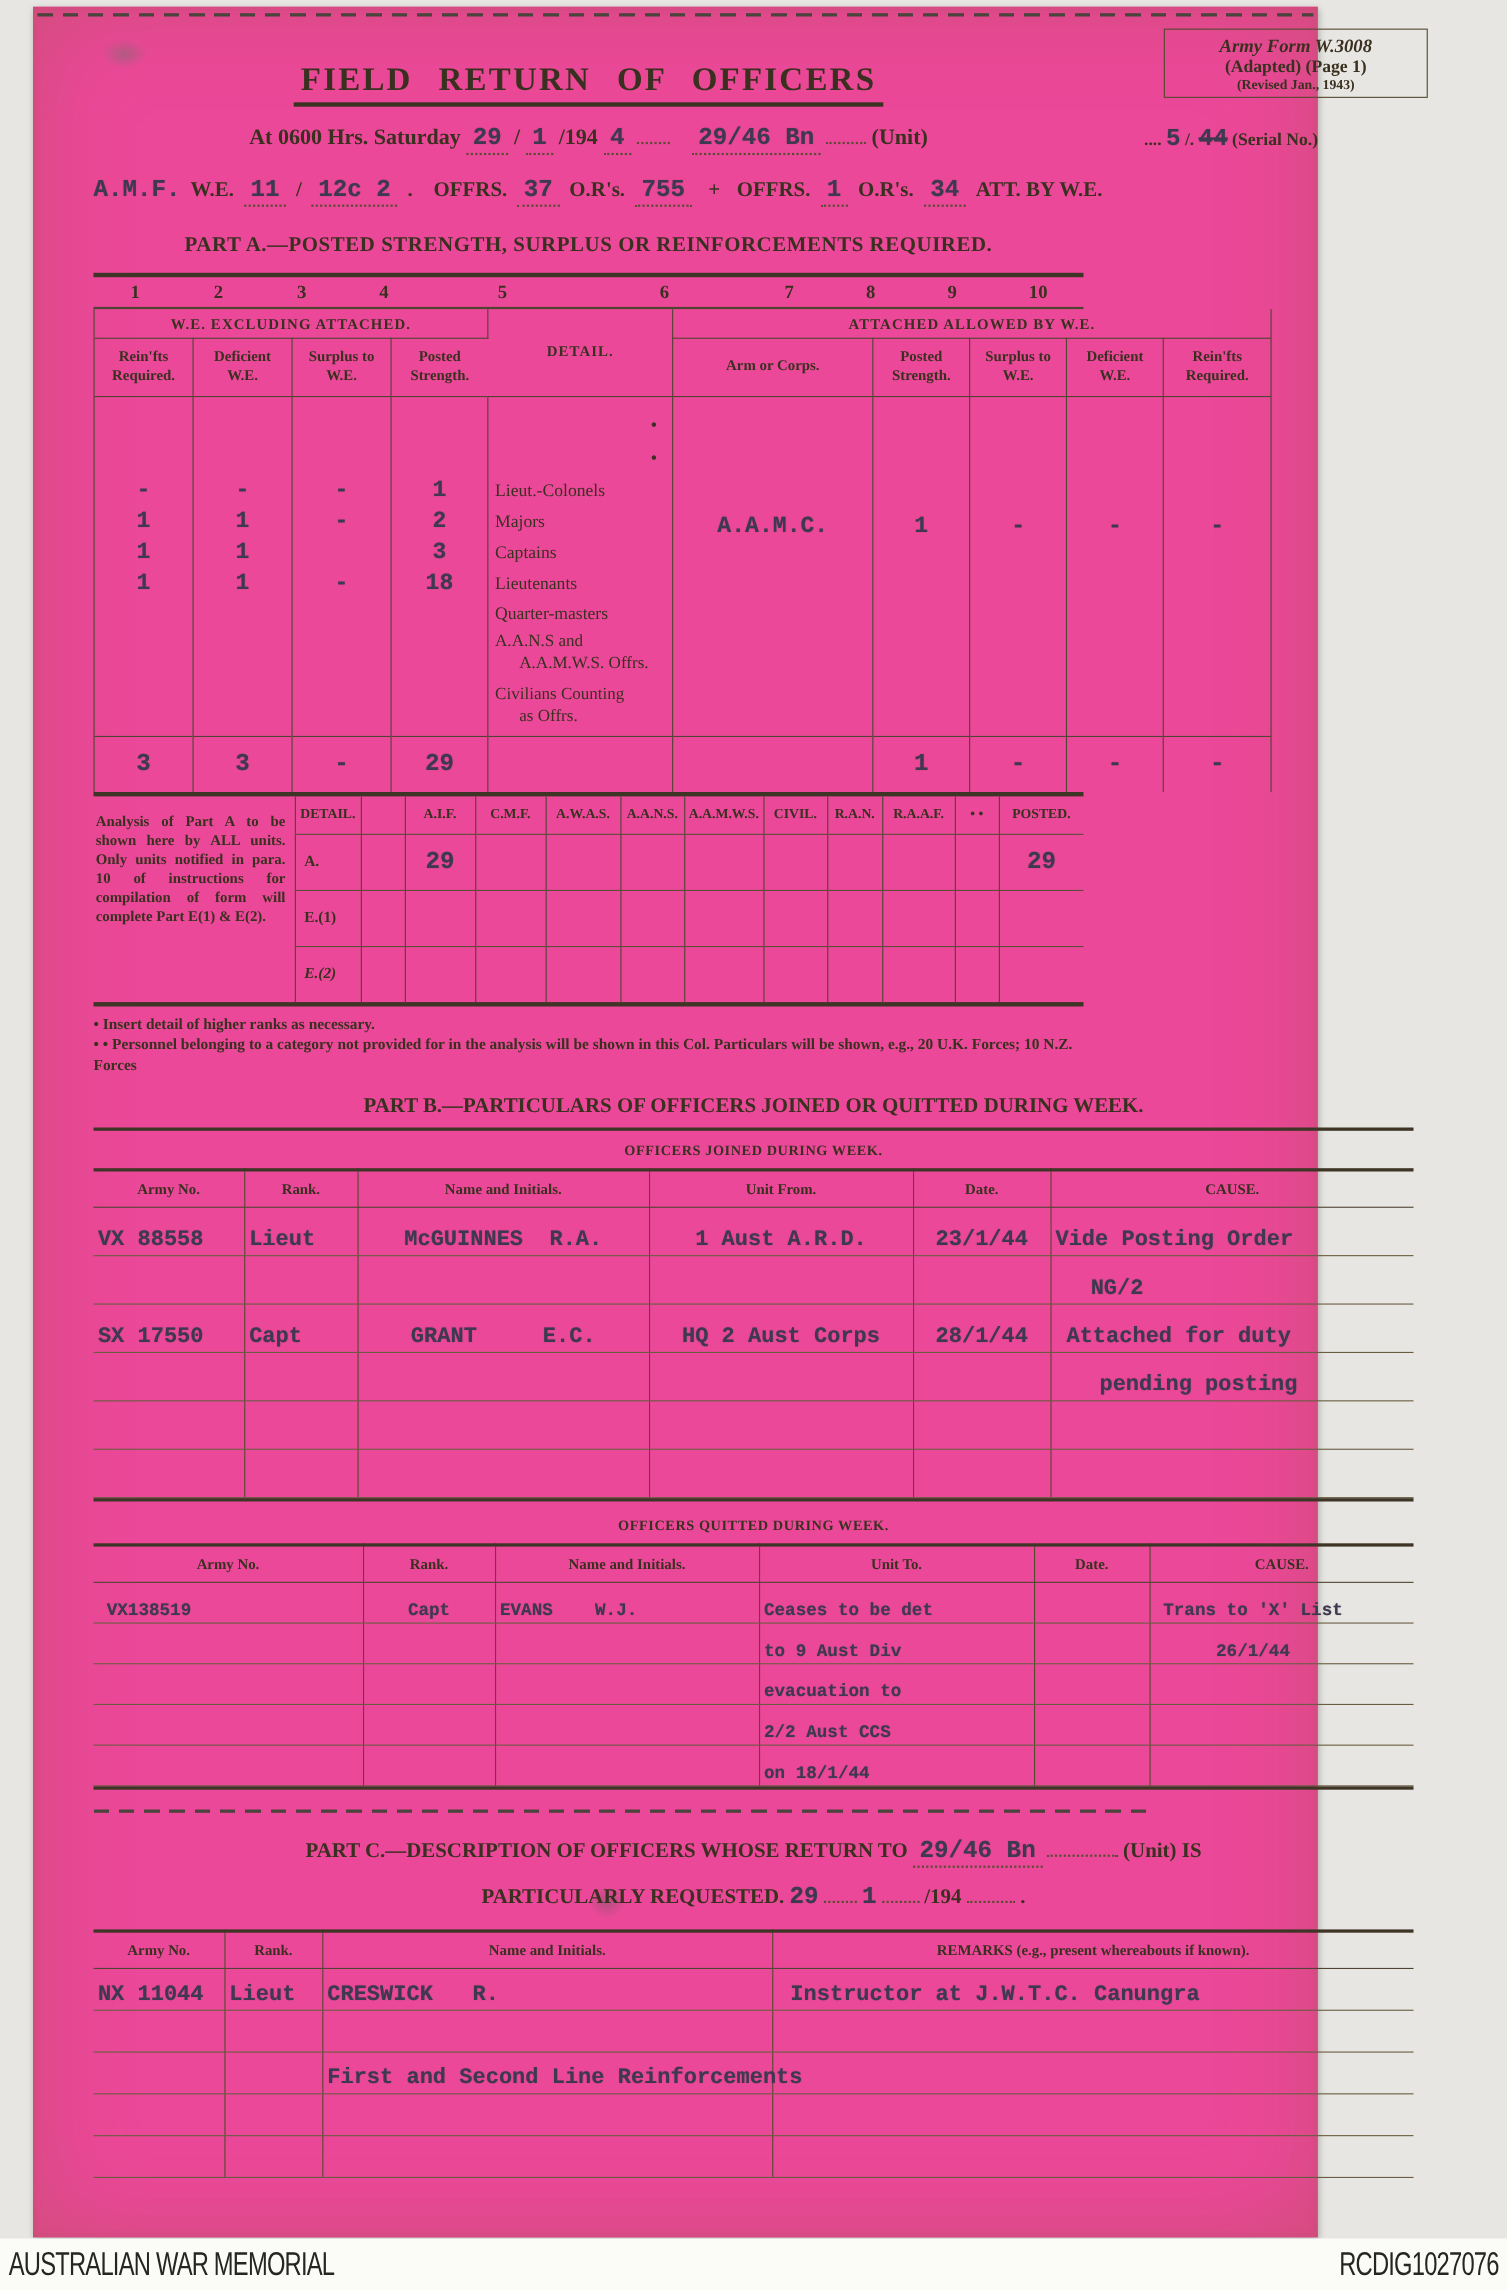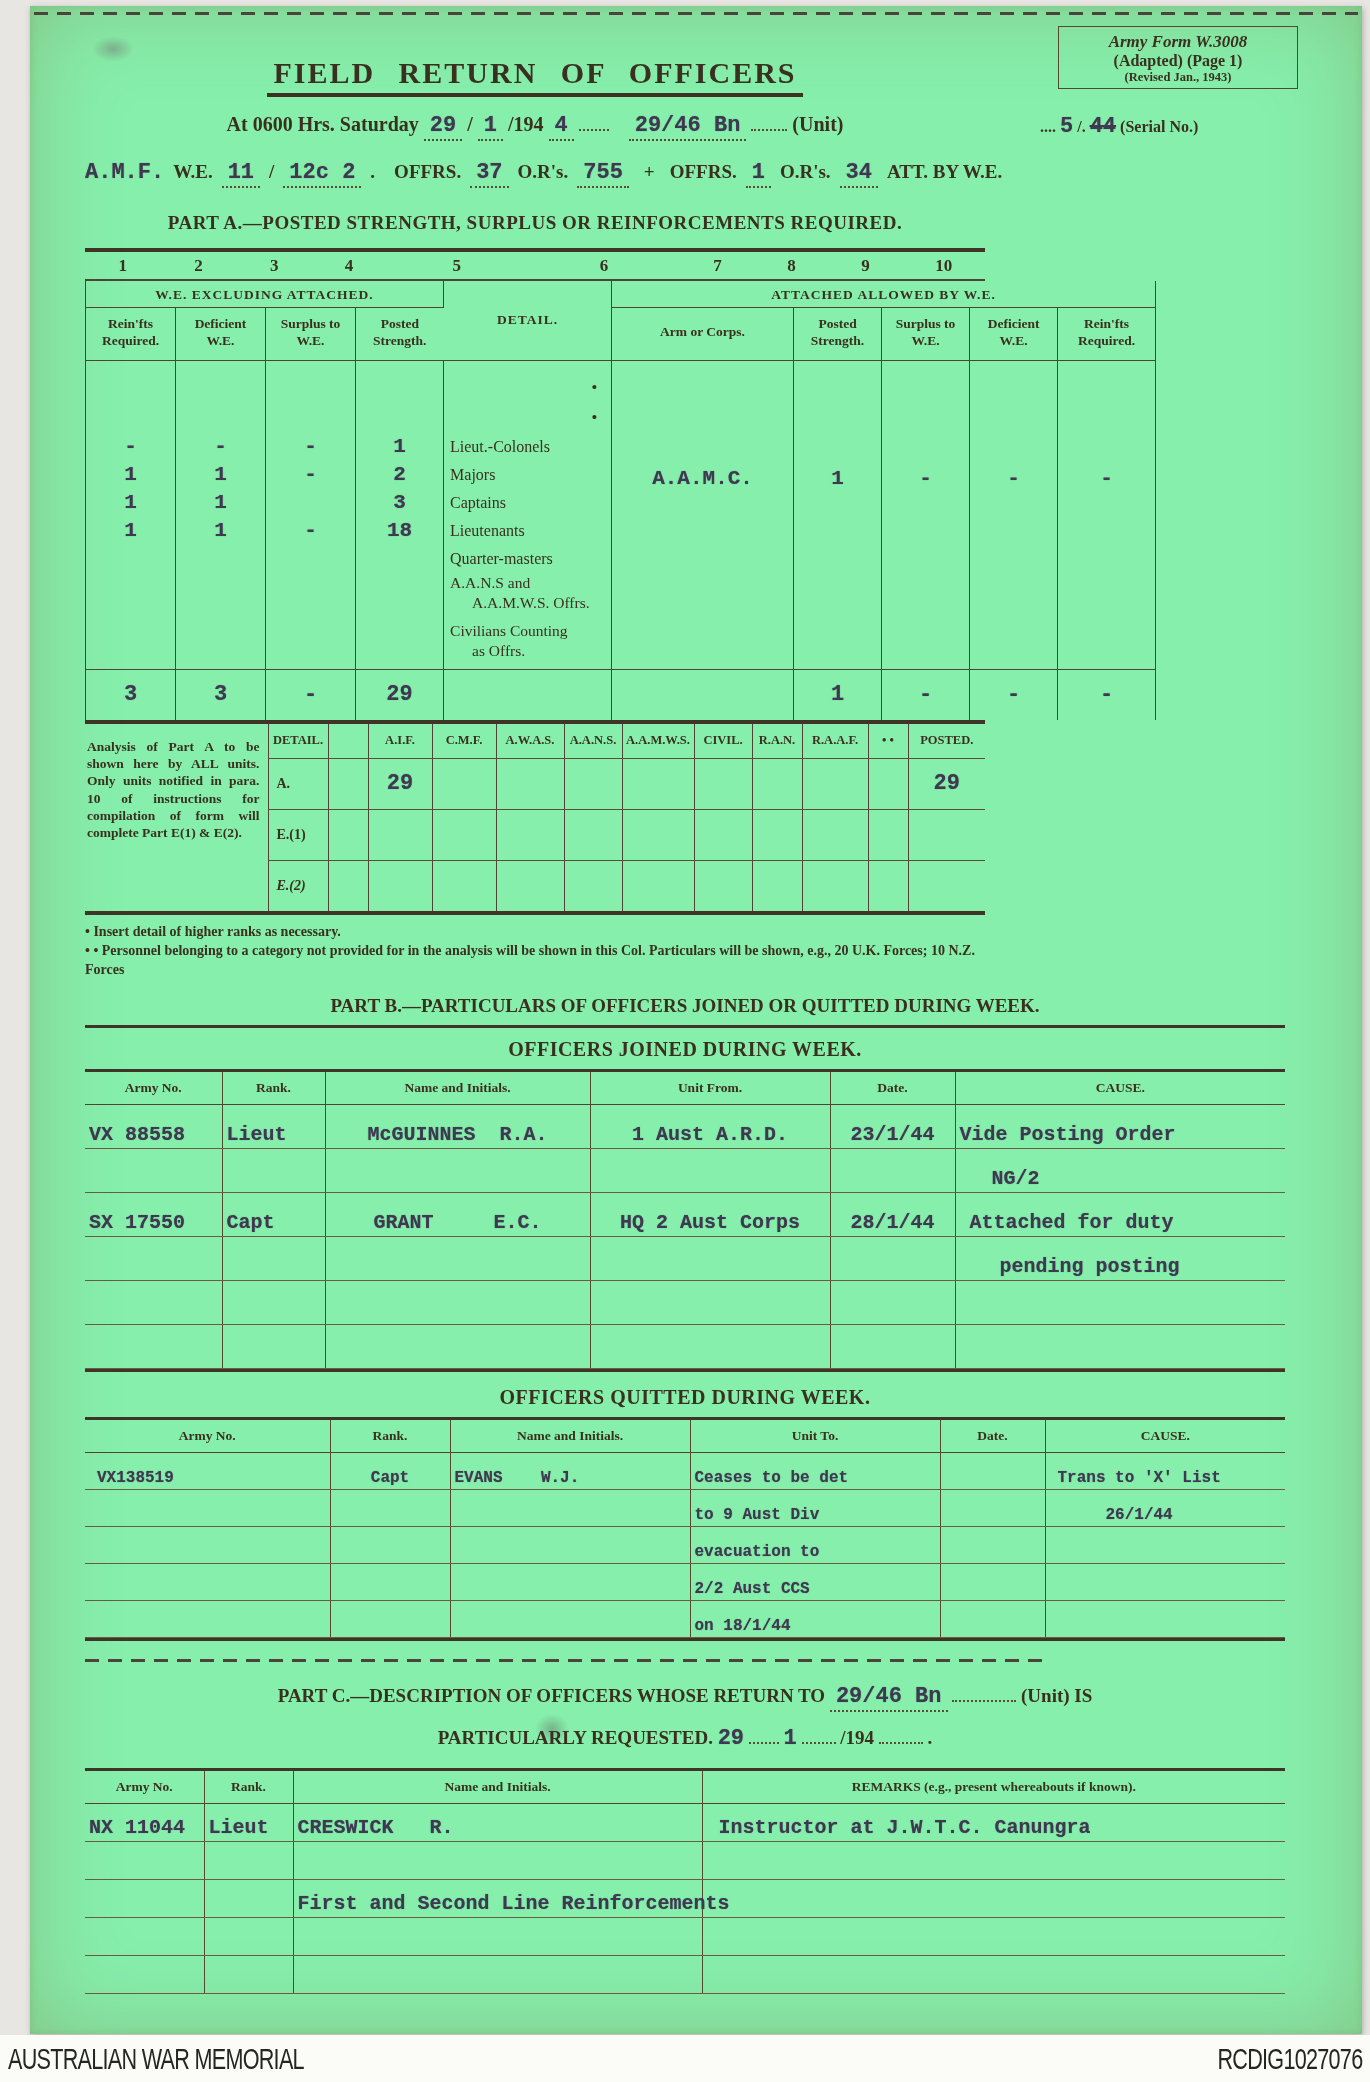--- a/index.html
+++ b/index.html
@@ -11,8 +11,8 @@
     overflow:hidden;
   }
   .paper{
-    position:absolute;left:30px;top:6px;width:1332px;height:2028px;
-    background:#86efac;
+    position:absolute;left:30px;top:6px;width:1168px;height:2028px;
+    background:#ec4899;
     box-shadow:inset 0 0 90px rgba(130,95,40,.28), inset 0 0 8px rgba(120,90,40,.18), 1px 2px 6px rgba(0,0,0,.25);
   }
   .stain{position:absolute;border-radius:50%;pointer-events:none;}

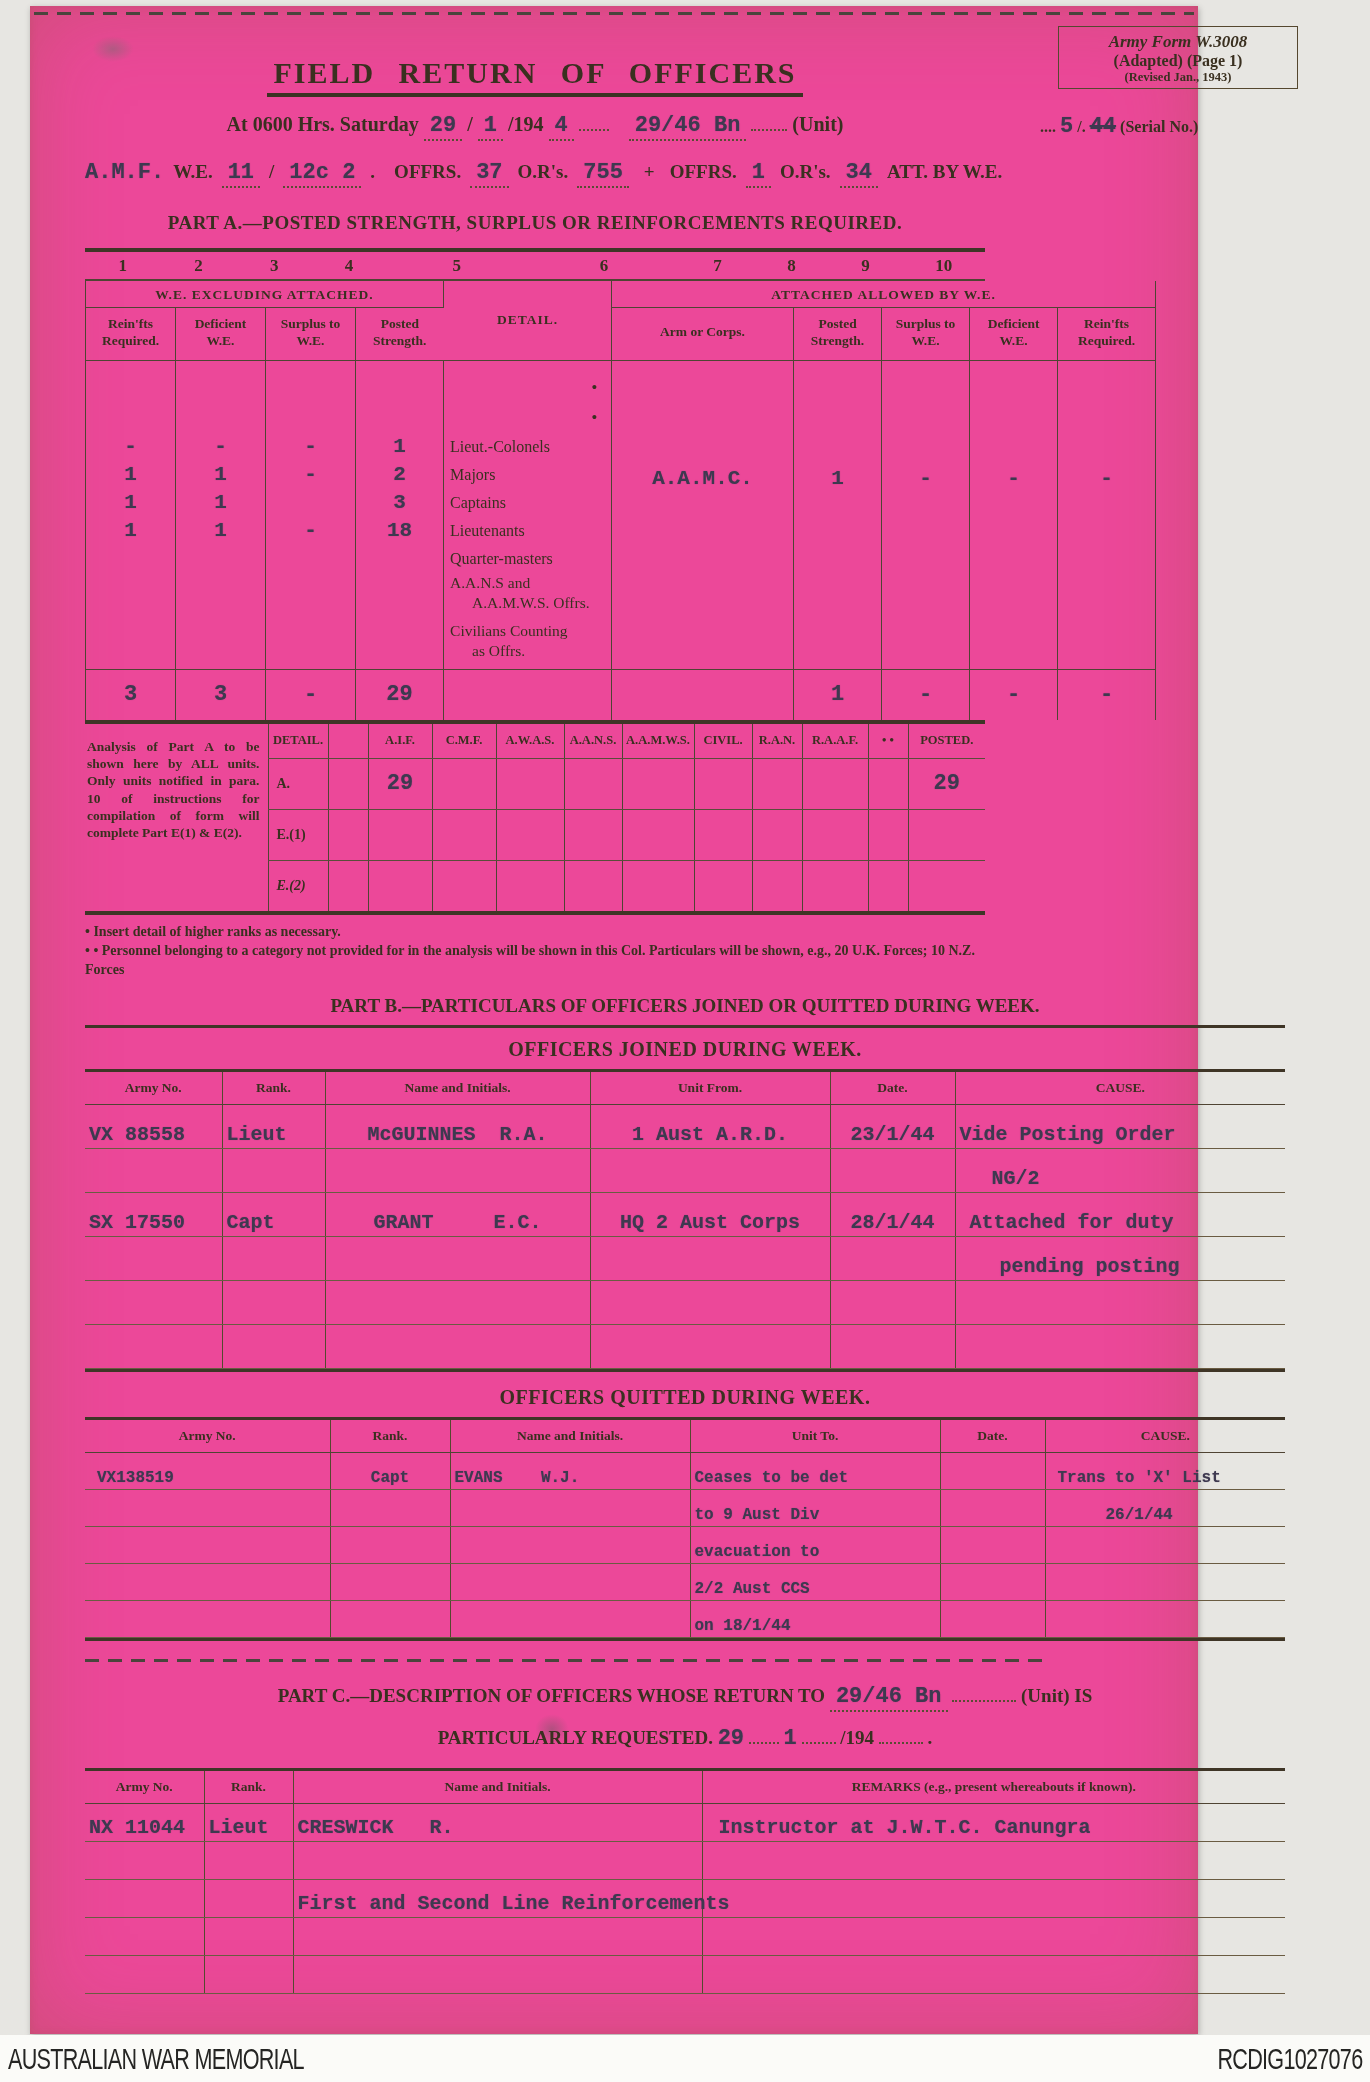--- a/index.html
+++ b/index.html
@@ -85,7 +85,7 @@
   
   .partb-title{width:1200px;text-align:center;font-size:19px;font-weight:bold;margin-top:16px;}
   .subrule{width:1200px;height:3px;background:#3f3526;margin-top:8px;}
-  .sect-title{width:1200px;text-align:center;font-size:20px;font-weight:bold;margin-top:10px;letter-spacing:.5px;}
+  .sect-title{width:1200px;text-align:center;font-size:13px;font-weight:bold;margin-top:10px;letter-spacing:.5px;}
   table.roster{border-collapse:collapse;table-layout:fixed;width:1200px;margin-top:8px;border-top:3px solid #3f3526;}
   table.roster td{border-right:1.2px solid #55492f;padding:0 4px;overflow:hidden;}
   table.roster td:last-child{border-right:none;}

